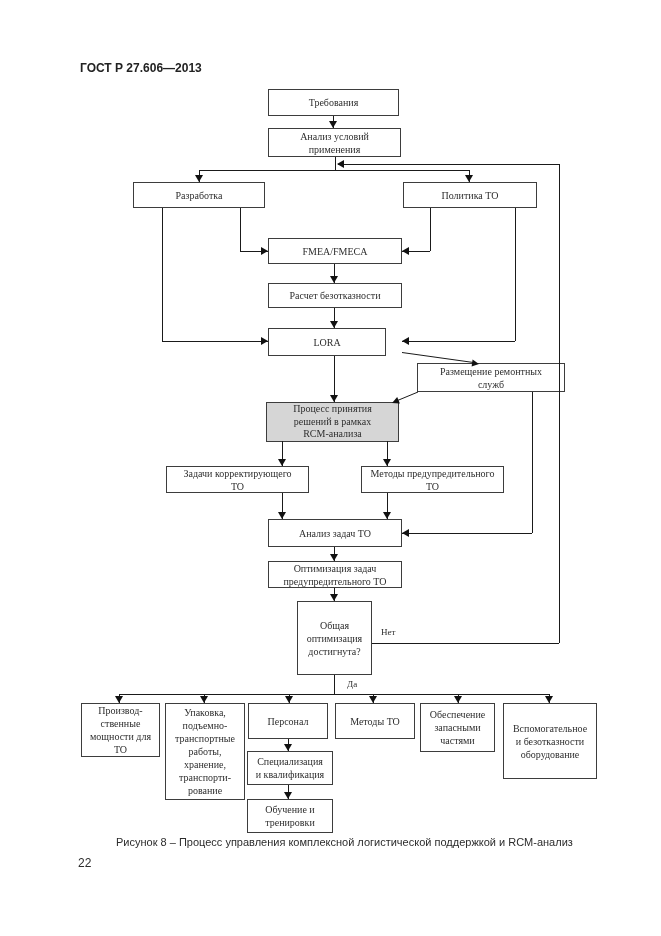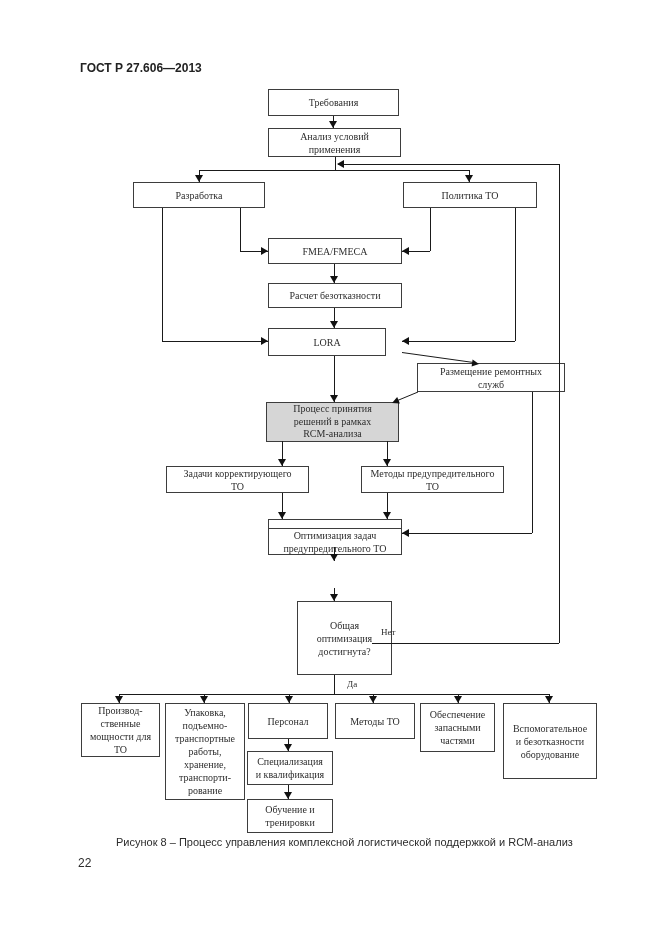--- a/index.html
+++ b/index.html
@@ -51,7 +51,7 @@
     <div class="box" style="left:361px;top:466px;width:143px;height:27px">Методы предупредительного
 ТО</div>
     <div class="box" style="left:268px;top:519px;width:134px;height:28px">Анализ задач ТО</div>
-    <div class="box" style="left:268px;top:528px;width:134px;height:27px">Оптимизация задач
+    <div class="box" style="left:268px;top:561px;width:134px;height:27px">Оптимизация задач
 предупредительного ТО</div>
     <div class="box" style="left:297px;top:601px;width:95px;height:74px">Общая
 оптимизация

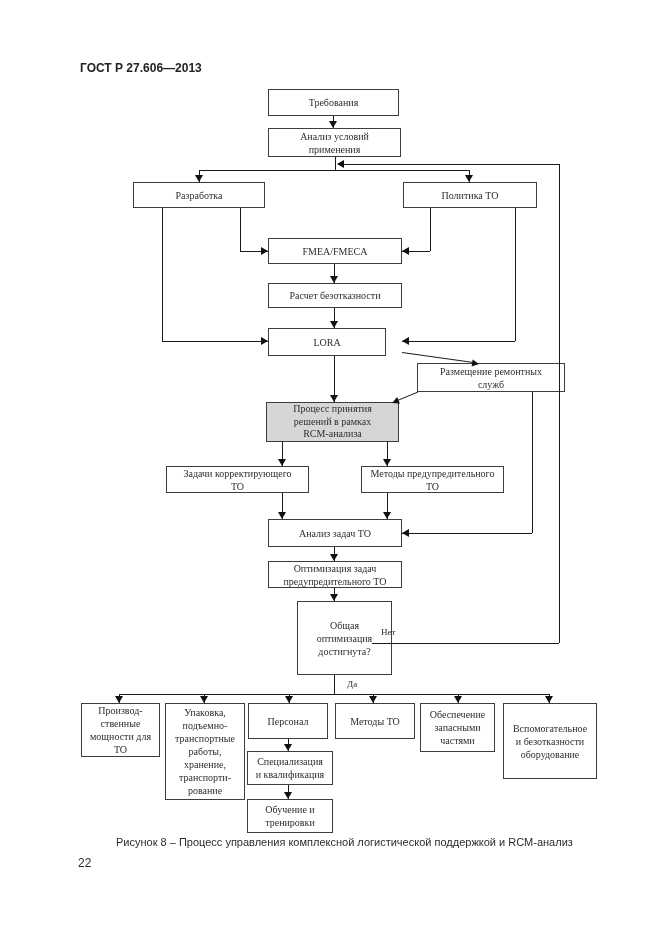--- a/index.html
+++ b/index.html
@@ -53,7 +53,7 @@
     <div class="box" style="left:268px;top:519px;width:134px;height:28px">Анализ задач ТО</div>
     <div class="box" style="left:268px;top:561px;width:134px;height:27px">Оптимизация задач
 предупредительного ТО</div>
-    <div class="box" style="left:297px;top:601px;width:95px;height:74px">Общая
+    <div class="box" style="left:297px;top:601px;width:75px;height:74px">Общая
 оптимизация
 достигнута?</div>
     <div class="box" style="left:81px;top:703px;width:79px;height:54px">Производ-

